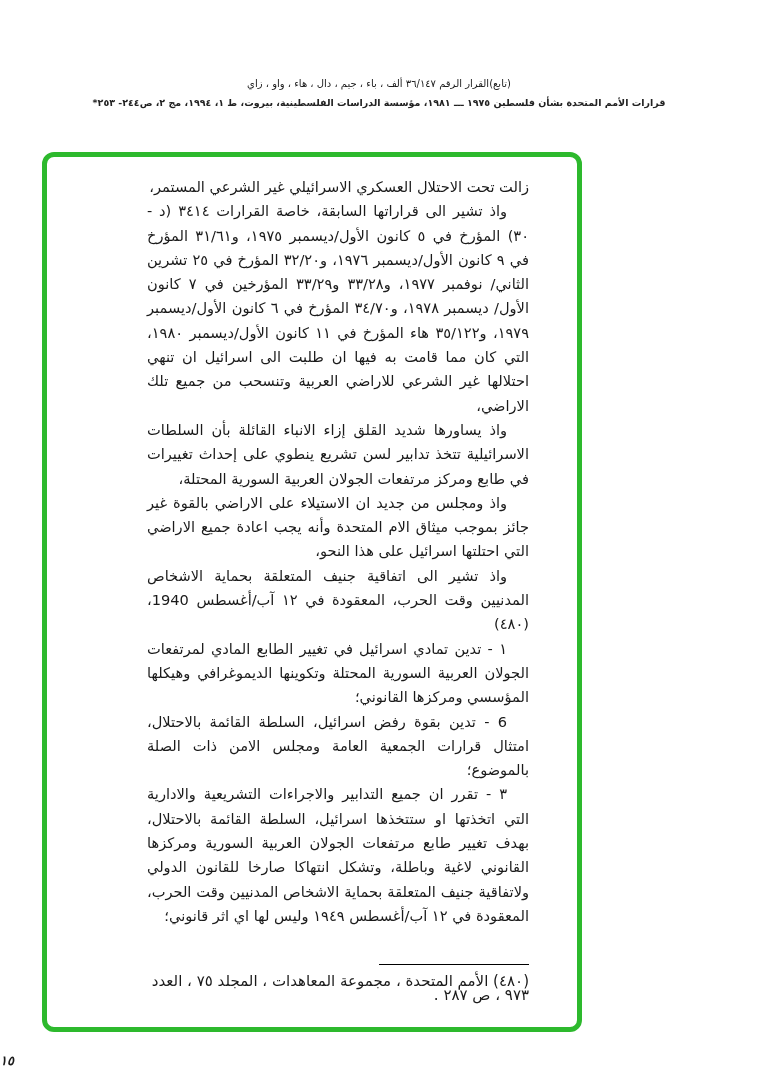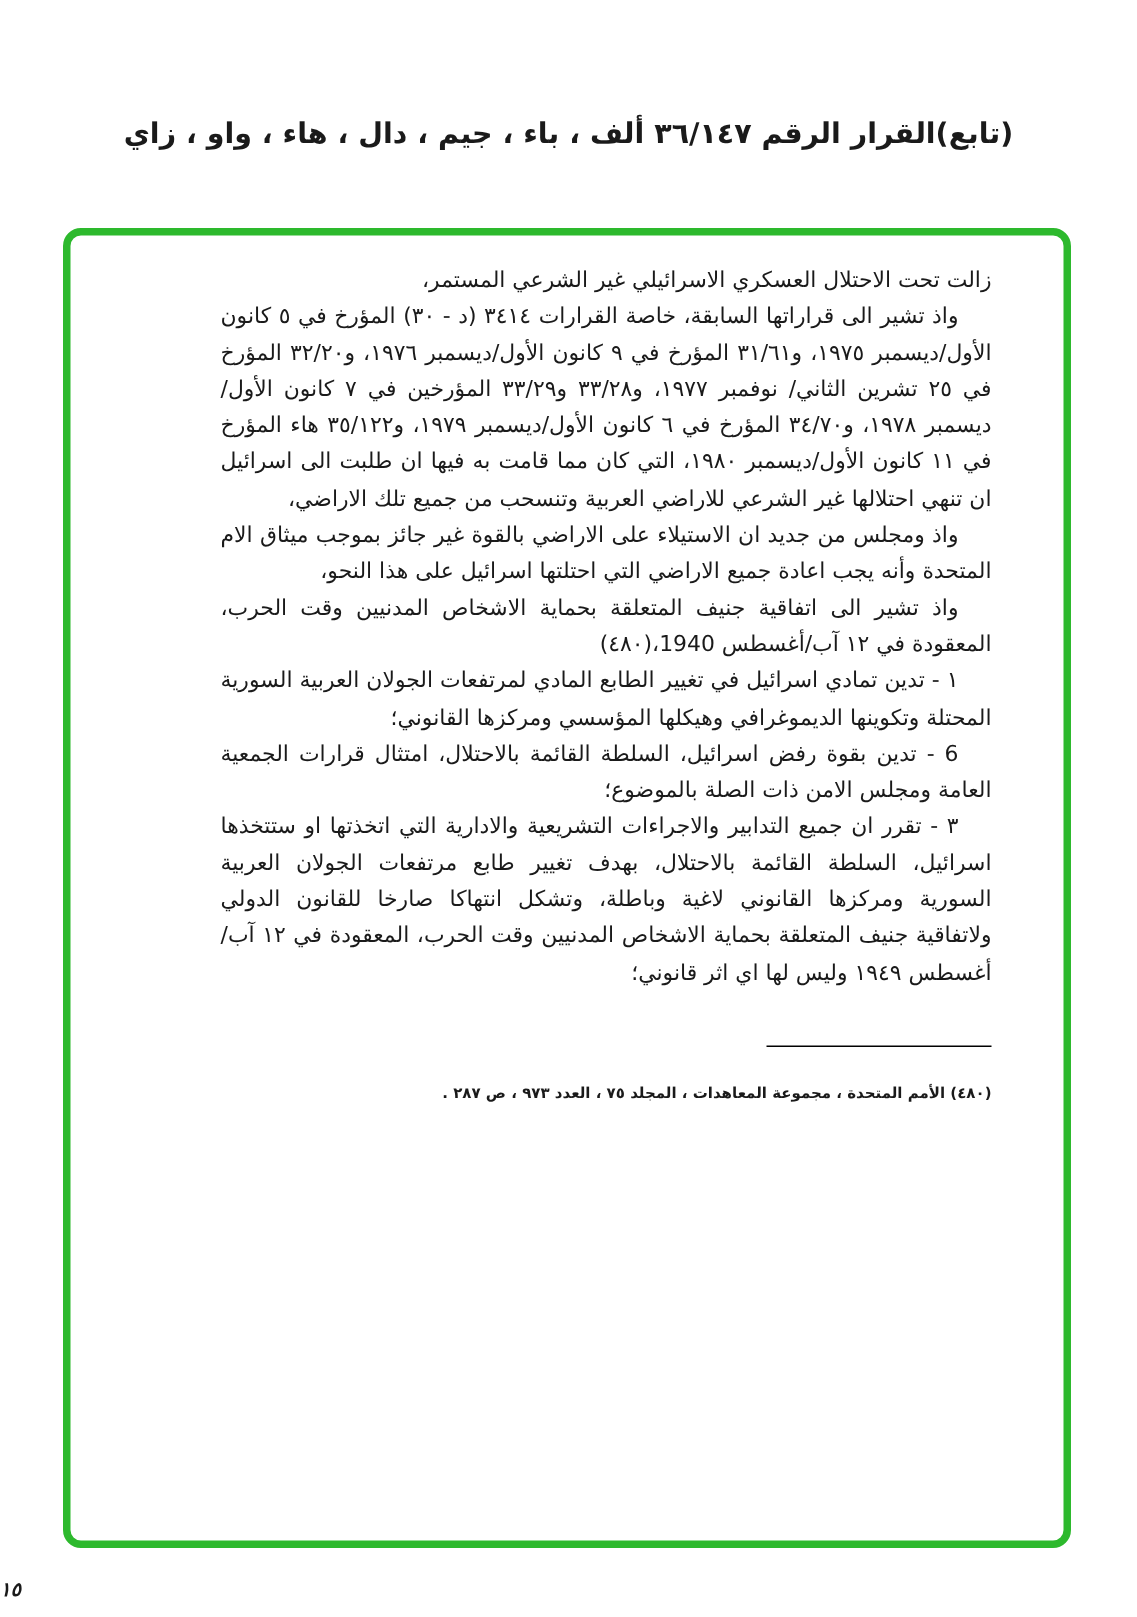--- a/index.html
+++ b/index.html
@@ -21,8 +21,8 @@
     text-align: center;
   }
   .doc-title {
-    font-size: 19px;
-    font-weight: bold;
+    font-size: 10px;
+    font-weight: normal;
     letter-spacing: 0.5px;
   }
   .doc-source {

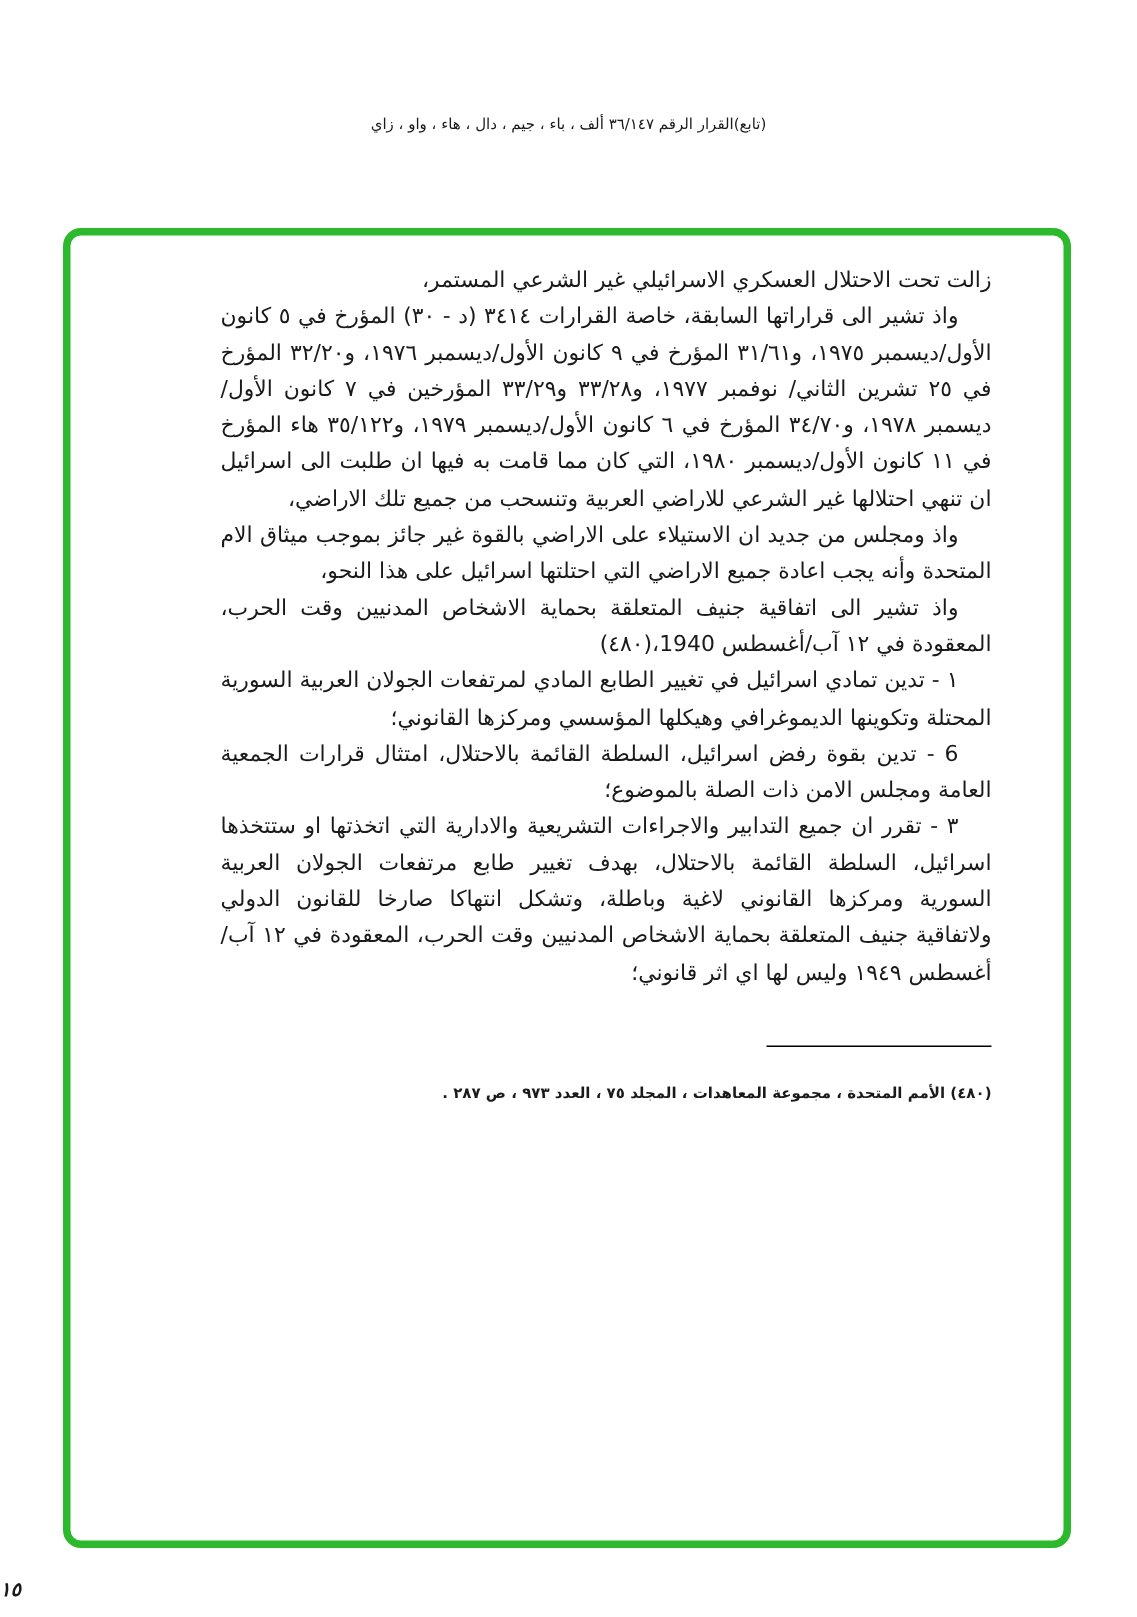--- a/index.html
+++ b/index.html
@@ -85,6 +85,7 @@
 
 <div class="doc-header">
   <div class="doc-title">(تابع)القرار الرقم ٣٦/١٤٧ ألف ، باء ، جيم ، دال ، هاء ، واو ، زاي</div>
+  <div class="doc-source">قرارات الأمم المتحدة بشأن فلسطين ١٩٧٥ ـــ ١٩٨١، مؤسسة الدراسات الفلسطينية، بيروت، ط ١، ١٩٩٤، مج ٢، ص٢٤٤- ٢٥٣*</div>
 </div>
 
 <div class="green-box">

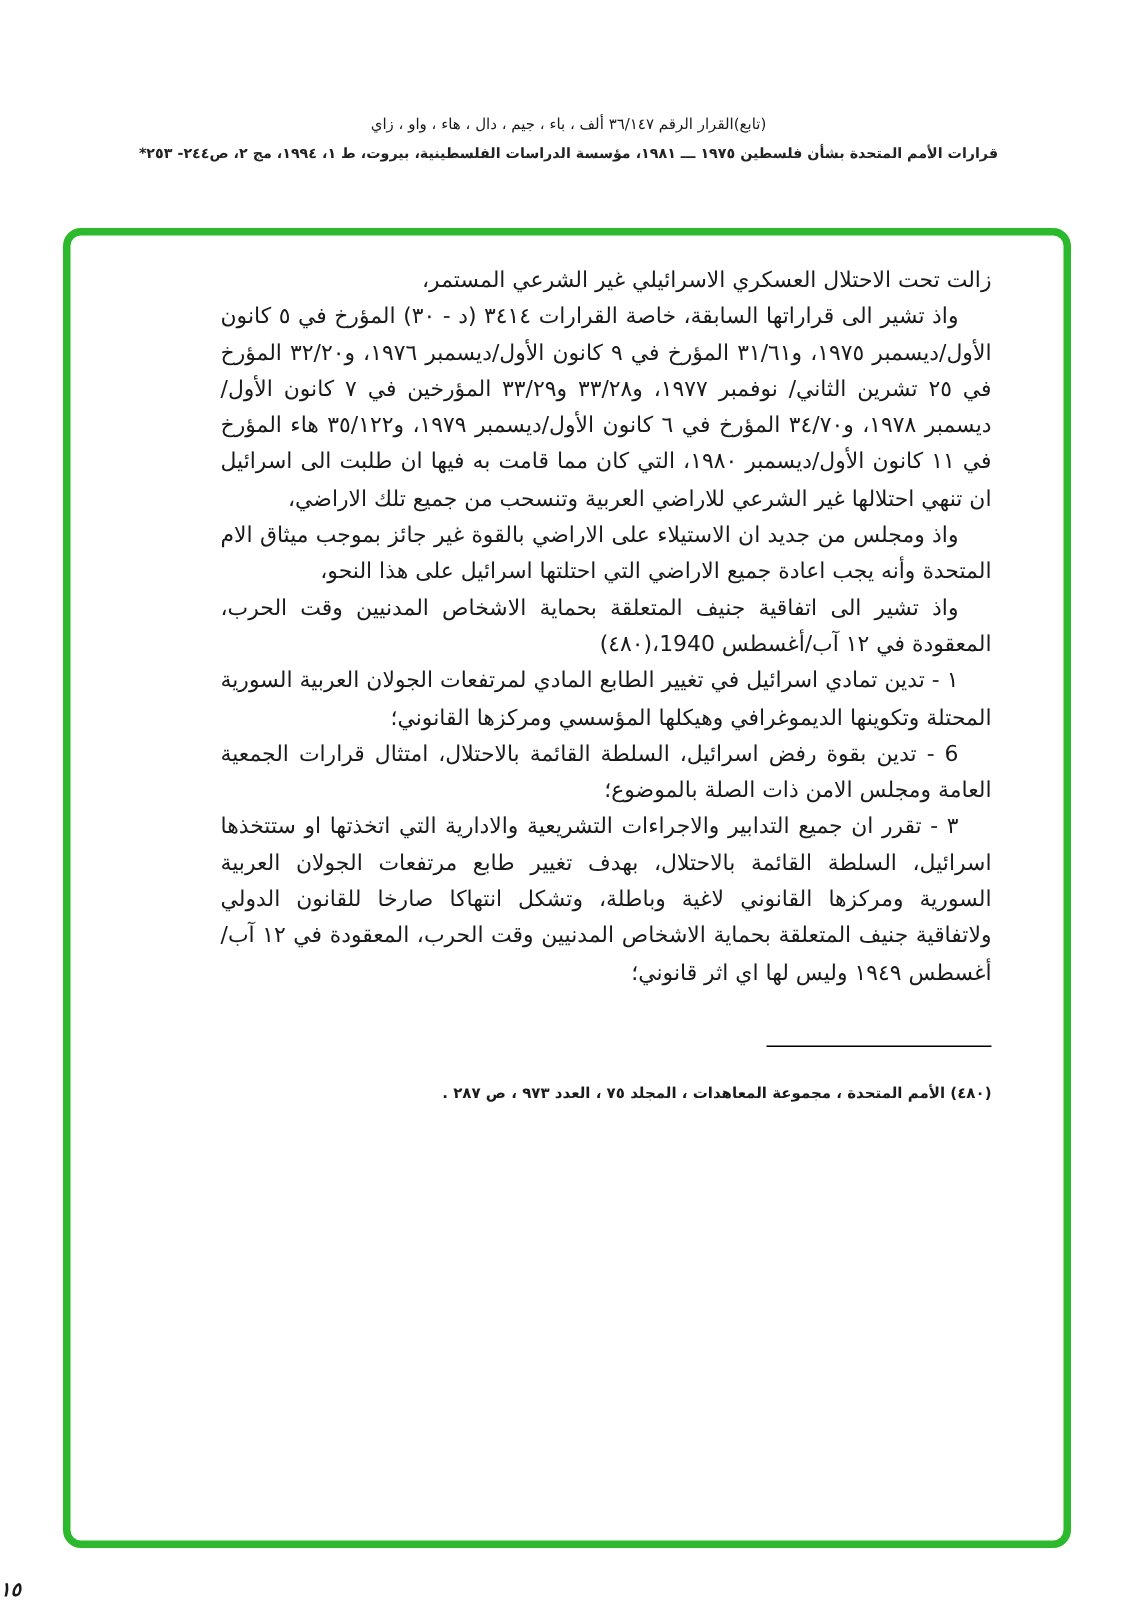--- a/index.html
+++ b/index.html
@@ -35,7 +35,7 @@
     position: absolute;
     top: 152px;
     left: 42px;
-    width: 672px;
+    width: 540px;
     height: 880px;
     border: 5px solid #2db92d;
     border-radius: 12px;

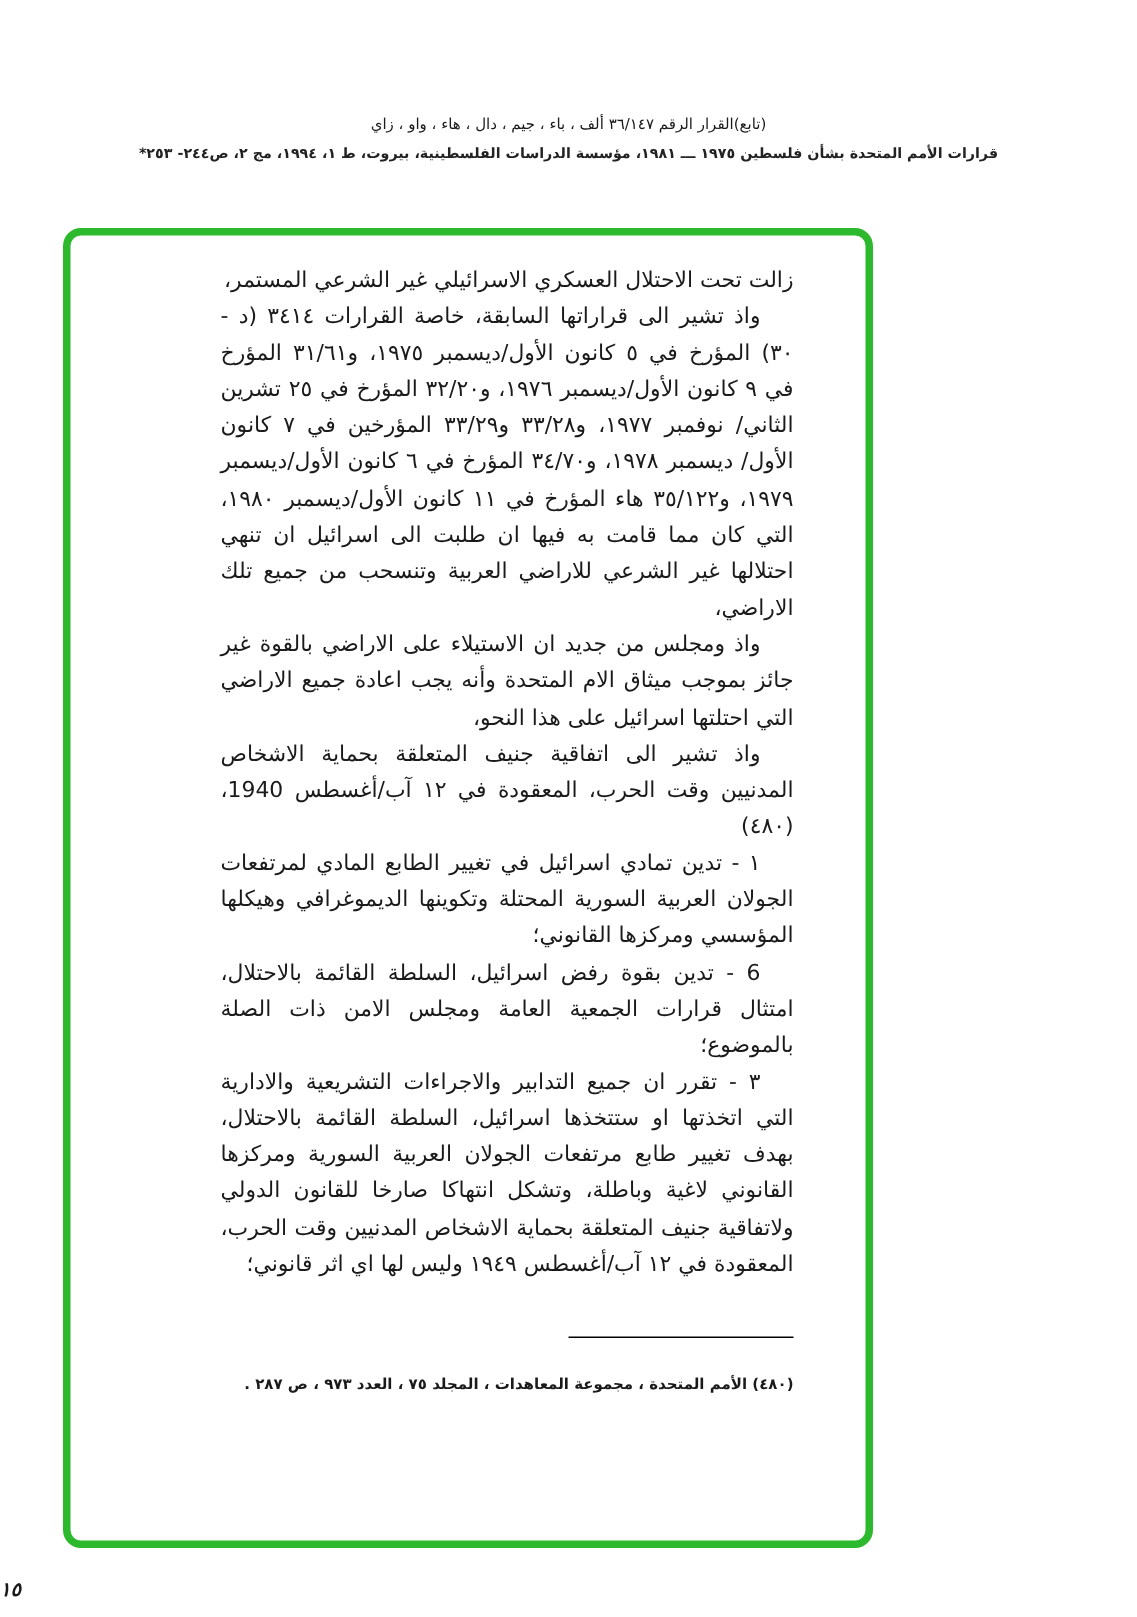--- a/index.html
+++ b/index.html
@@ -92,6 +92,7 @@
   <div class="text-block">
     <p class="para no-indent"><span class="lead"></span><span>زالت تحت الاحتلال العسكري الاسرائيلي غير الشرعي المستمر،</span></p>
     <p class="para"><span class="lead">واذ تشير</span><span> الى قراراتها السابقة، خاصة القرارات ٣٤١٤ (د - ٣٠) المؤرخ في ٥ كانون الأول/ديسمبر ١٩٧٥، و٣١/٦١ المؤرخ في ٩ كانون الأول/ديسمبر ١٩٧٦، و٣٢/٢٠ المؤرخ في ٢٥ تشرين الثاني/ نوفمبر ١٩٧٧، و٣٣/٢٨ و٣٣/٢٩ المؤرخين في ٧ كانون الأول/ ديسمبر ١٩٧٨، و٣٤/٧٠ المؤرخ في ٦ كانون الأول/ديسمبر ١٩٧٩، و٣٥/١٢٢ هاء المؤرخ في ١١ كانون الأول/ديسمبر ١٩٨٠، التي كان مما قامت به فيها ان طلبت الى اسرائيل ان تنهي احتلالها غير الشرعي للاراضي العربية وتنسحب من جميع تلك الاراضي،</span></p>
+    <p class="para"><span class="lead">واذ يساورها شديد القلق</span><span> إزاء الانباء القائلة بأن السلطات الاسرائيلية تتخذ تدابير لسن تشريع ينطوي على إحداث تغييرات في طابع ومركز مرتفعات الجولان العربية السورية المحتلة،</span></p>
     <p class="para"><span class="lead">واذ ومجلس من جديد</span><span> ان الاستيلاء على الاراضي بالقوة غير جائز بموجب ميثاق الام المتحدة وأنه يجب اعادة جميع الاراضي التي احتلتها اسرائيل على هذا النحو،</span></p>
     <p class="para"><span class="lead">واذ تشير</span><span> الى اتفاقية جنيف المتعلقة بحماية الاشخاص المدنيين وقت الحرب، المعقودة في ١٢ آب/أغسطس 1940،(٤٨٠)</span></p>
     <p class="para"><span class="lead">١ - تدين</span><span> تمادي اسرائيل في تغيير الطابع المادي لمرتفعات الجولان العربية السورية المحتلة وتكوينها الديموغرافي وهيكلها المؤسسي ومركزها القانوني؛</span></p>

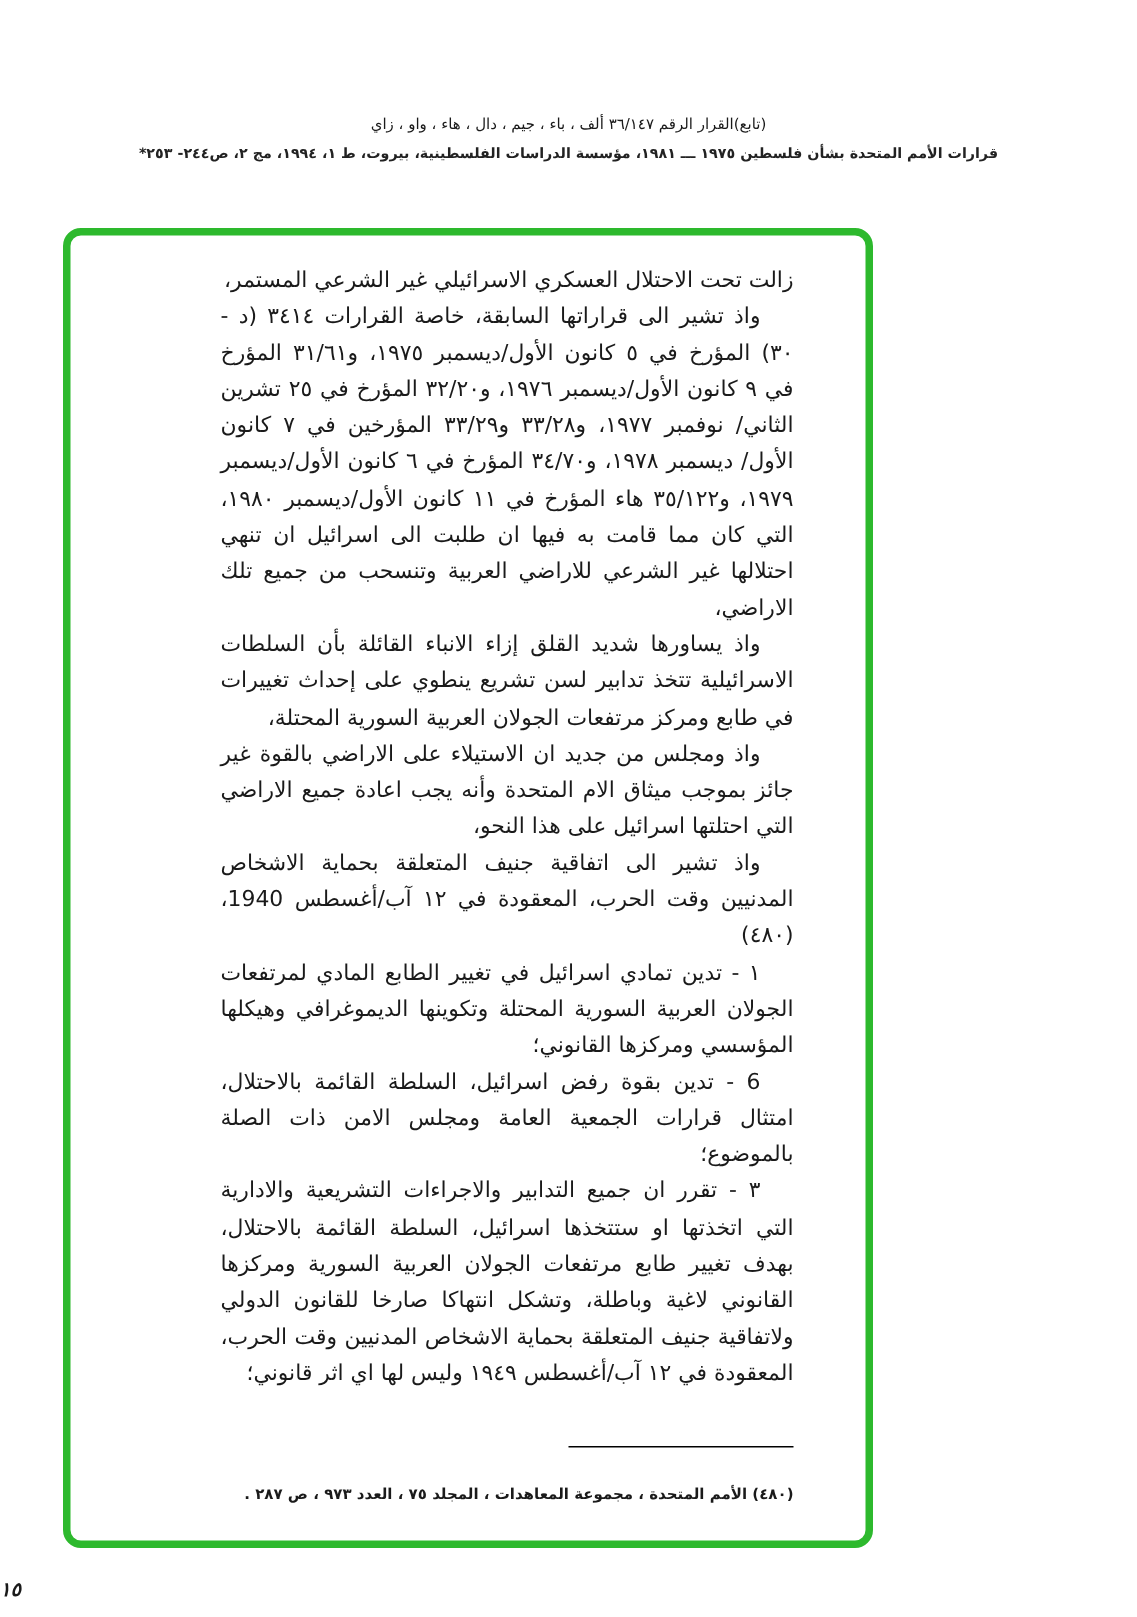--- a/index.html
+++ b/index.html
@@ -63,9 +63,9 @@
     margin-right: 0;
   }
   .footnote {
-    margin-top: 25px;
-    font-size: 10px;
-    font-weight: bold;
+    margin-top: 9px;
+    font-size: 15px;
+    font-weight: normal;
     text-align: right;
     line-height: 14px;
   }

